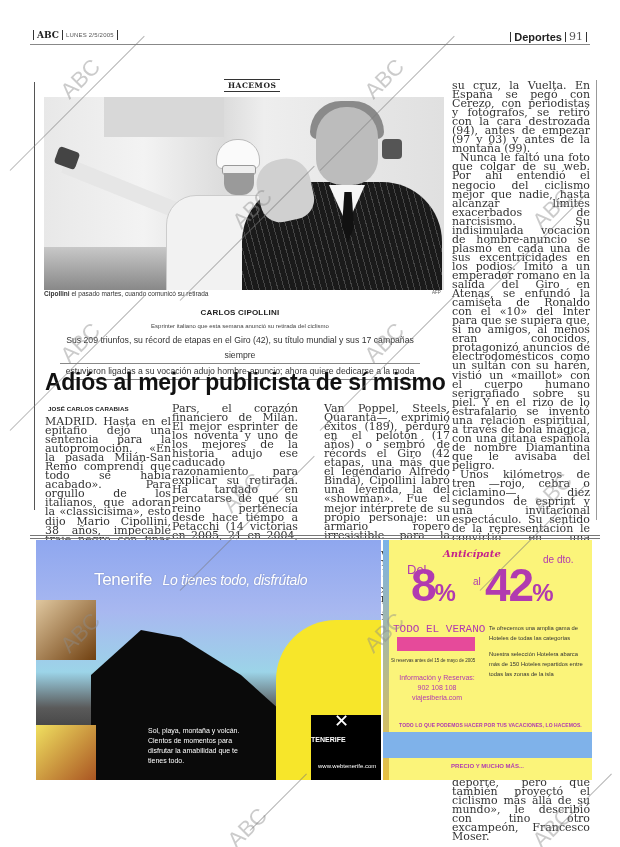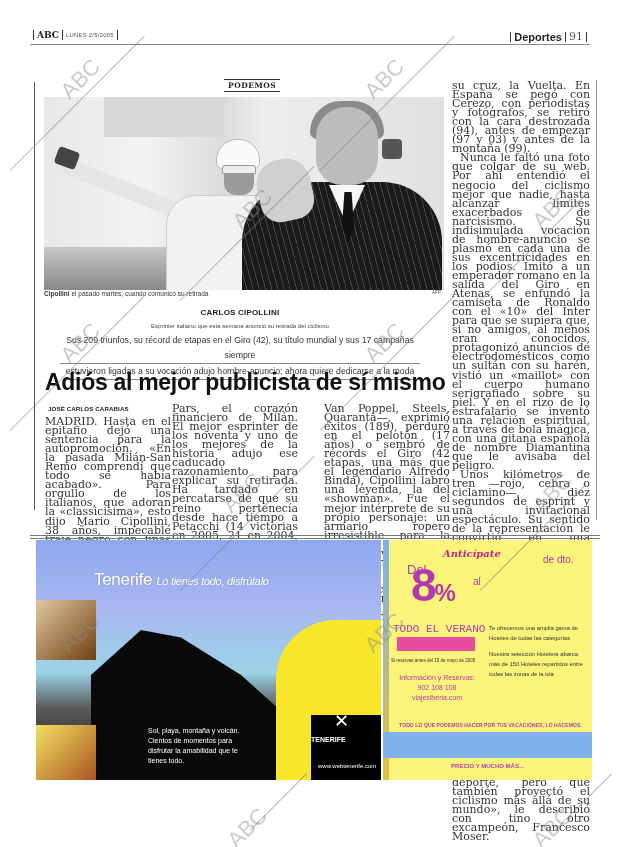--- a/index.html
+++ b/index.html
@@ -129,7 +129,7 @@
 <div class="vrule-left"></div>
 <div class="vrule-right"></div>
 
-<div class="perfil">PODEMOS</div>
+<div class="perfil">HACEMOS</div>
 
 <div class="photo">
   <div class="ph-sign"></div>

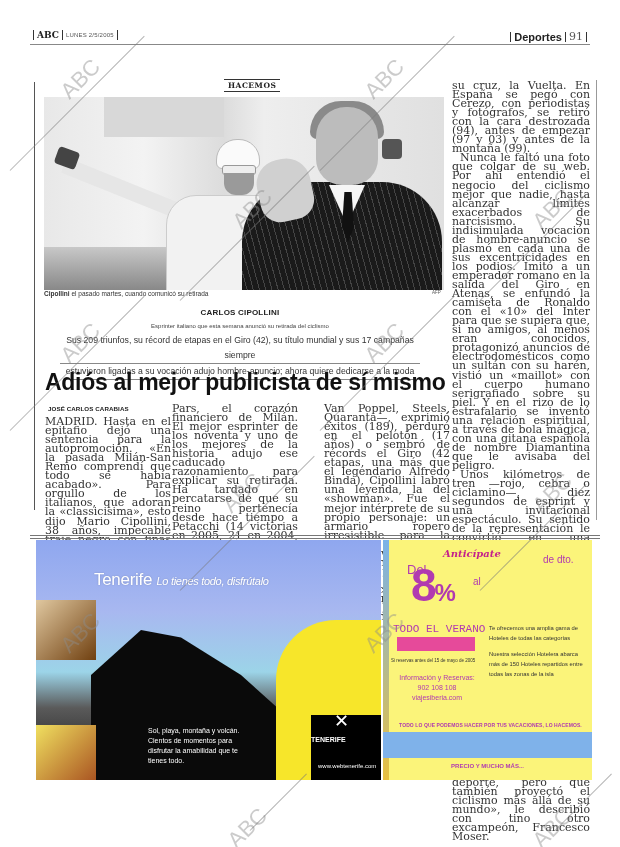--- a/index.html
+++ b/index.html
@@ -75,7 +75,7 @@
   .ad-left .photo1 { position:absolute; left:0; top:60px; width:60px; height:60px; background:linear-gradient(135deg,#e0c8a0,#704010); }
   .ad-left .photo2 { position:absolute; left:0; top:185px; width:60px; height:55px; background:linear-gradient(135deg,#f0e060,#aa5522); }
   .ad-title { position:absolute; left:58px; top:30px; font-family:"Liberation Sans", sans-serif; font-size:17px; color:#fff; white-space:nowrap; letter-spacing:-0.3px; text-shadow:0 0 2px rgba(0,0,0,0.2); }
-  .ad-title i { font-size:11px; }
+  .ad-title i { font-size:14px;margin-left:6px; }
   .ad-body { position:absolute; left:112px; top:186px; font-family:"Liberation Sans", sans-serif; font-size:7px; color:#fff; line-height:10px; }
   .ad-x { position:absolute; left:298px; top:170px; color:#fff; font-size:18px; font-family:"Liberation Sans", sans-serif; }
   .ad-tenerife { position:absolute; left:275px; top:196px; color:#fff; font-size:7px; font-weight:bold; font-family:"Liberation Sans", sans-serif; }

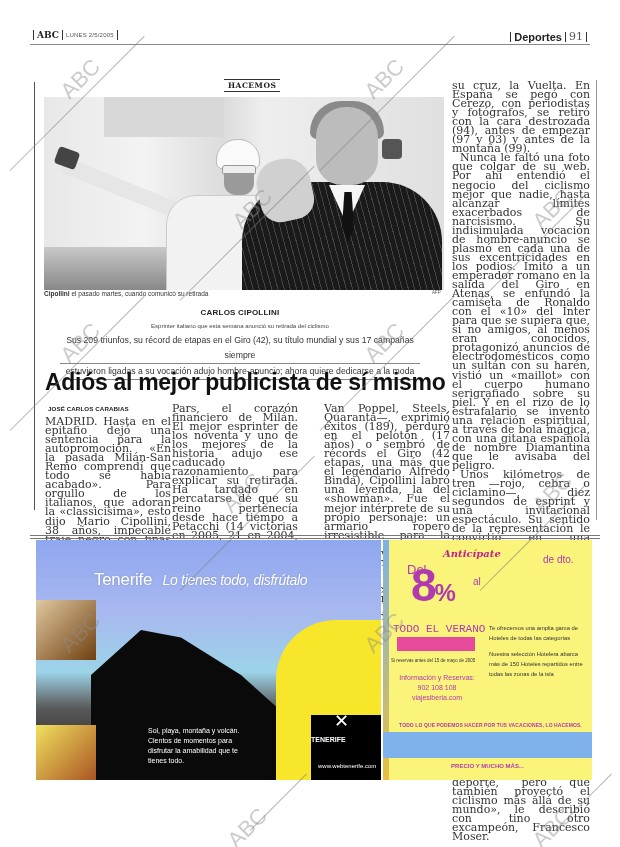--- a/index.html
+++ b/index.html
@@ -207,6 +207,7 @@
     <div class="antic">Anticípate</div>
     <div class="pct8"><span>8</span><small>%</small></div>
     <div class="al">al</div>
+    <div class="pct42"><span>42</span><small>%</small></div>
     <div class="dto">de dto.</div>
     <div class="verano">TODO EL VERANO</div>
     <div class="verano-box"></div>

